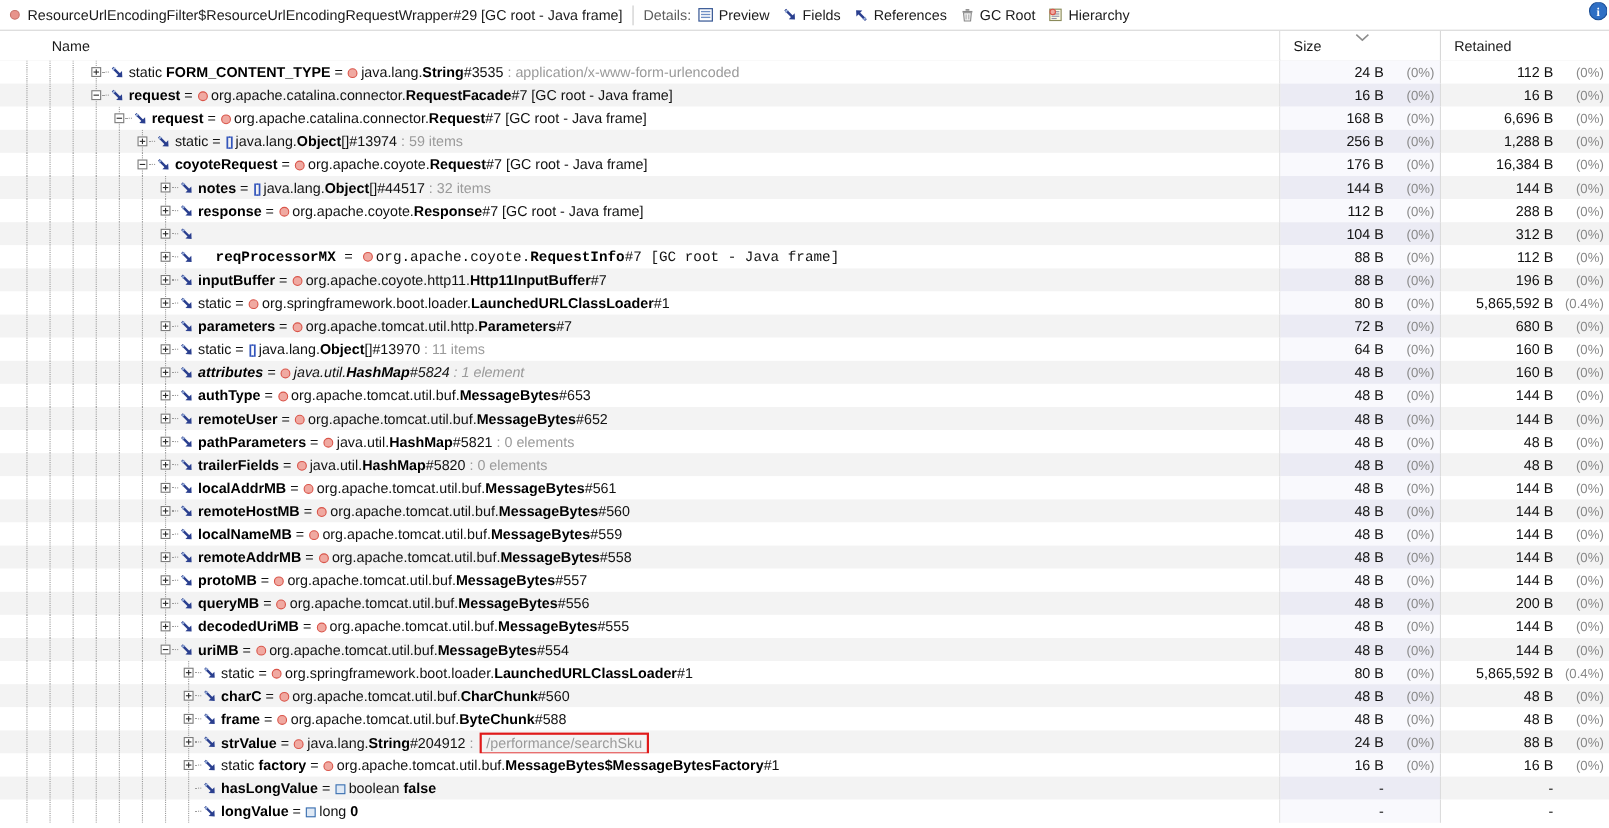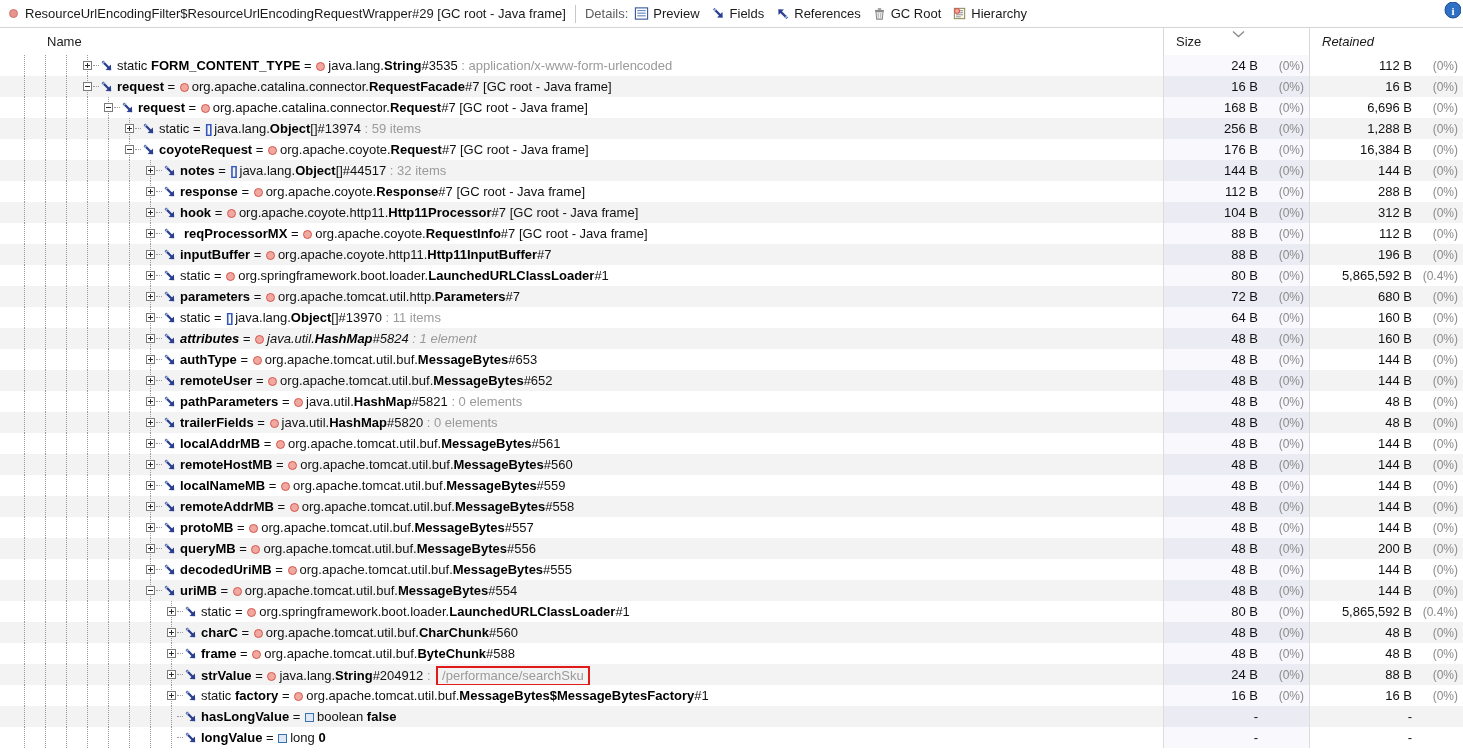--- a/index.html
+++ b/index.html
@@ -98,7 +98,7 @@
   }
   .ch.name  { width: 1164px; padding-left: 47px; }
   .ch.size  { width: 146px; }
-  .ch.ret   { width: 153px; border-right: none; font-style: italic; }
+  .ch.ret   { width: 153px; border-right: none; }
   .sort-chev {
     position: absolute;
     left: 68px;

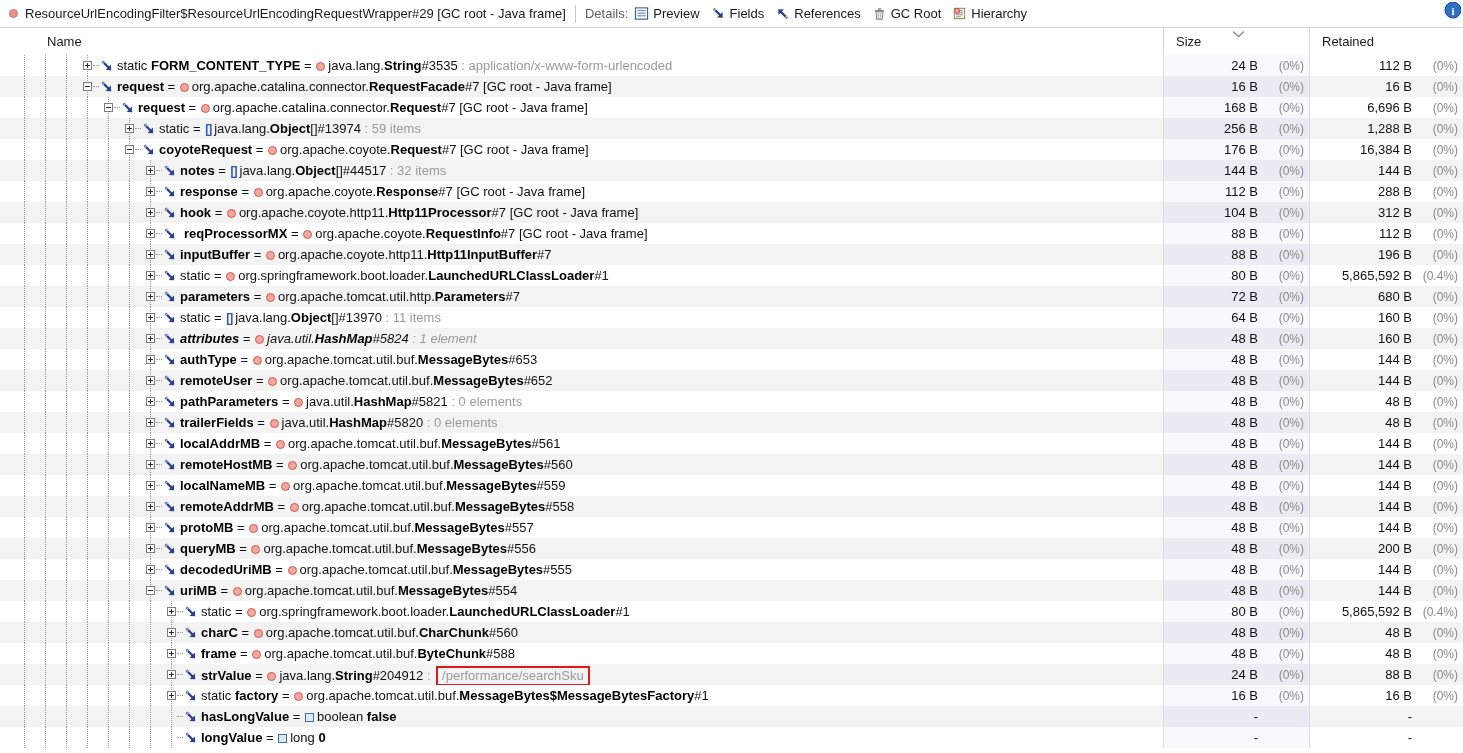--- a/index.html
+++ b/index.html
@@ -552,7 +552,6 @@
               <path d="M11.2 11.2 L5.6 10.9 L10.9 5.6 Z" fill="#2a3f8f"></path>
               <path d="M2.6 2.6 L5.6 2.6 L2.6 5.6 Z" fill="#9fb4dd"></path>
             </svg></div>
-          <div class="label" style="left: 180px;"><span class="b">hook</span><span class="n"> = </span><span class="oico"></span><span class="n">org.apache.coyote.http11.</span><span class="b">Http11Processor</span><span class="n">#7 [GC root - Java frame]</span></div>
         </div>
         <div class="cell-size">
           <span class="num">104 B</span>

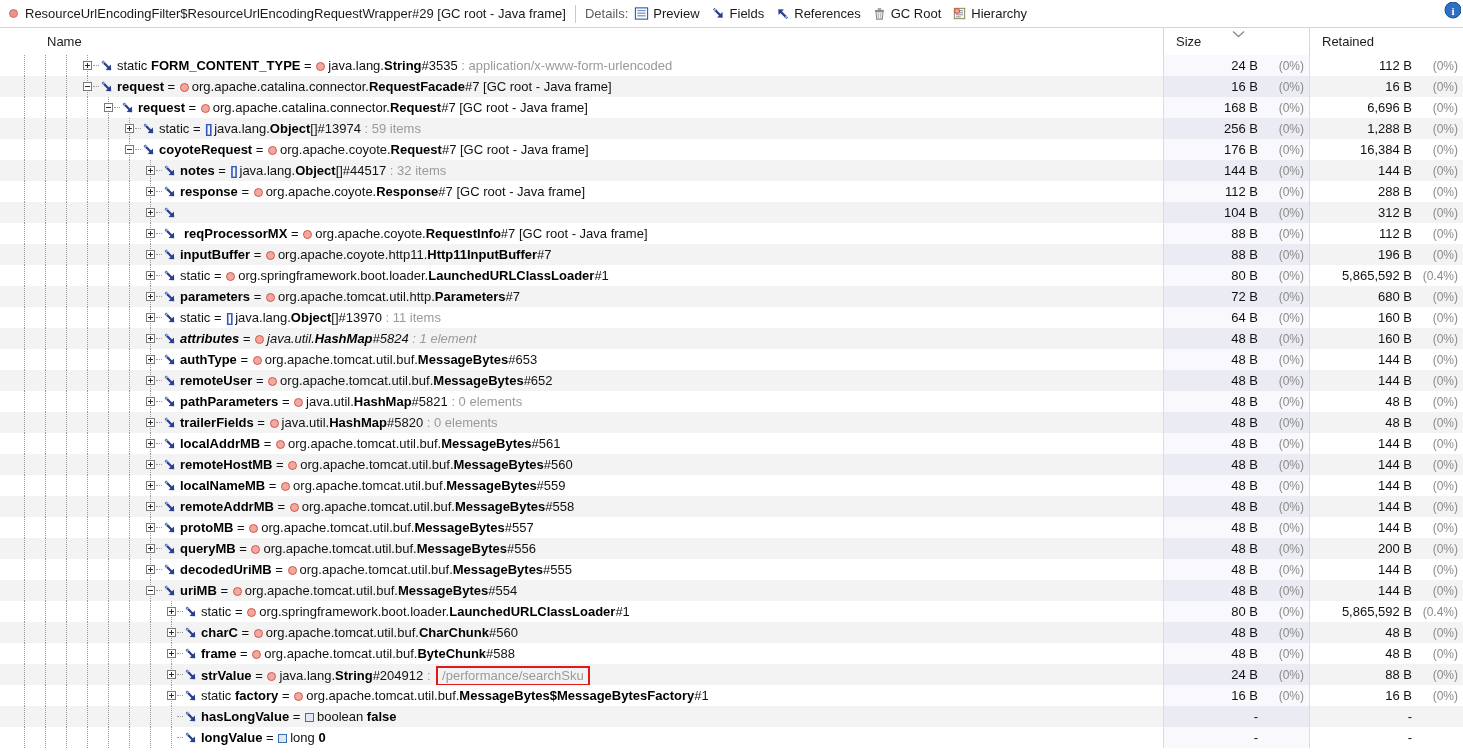--- a/index.html
+++ b/index.html
@@ -580,7 +580,7 @@
               <path d="M11.2 11.2 L5.6 10.9 L10.9 5.6 Z" fill="#2a3f8f"></path>
               <path d="M2.6 2.6 L5.6 2.6 L2.6 5.6 Z" fill="#9fb4dd"></path>
             </svg></div>
-          <div class="label" style="left: 184px;"><span class="b">reqProcessorMX</span><span class="n"> = </span><span class="oico"></span><span class="n">org.apache.coyote.</span><span class="b">RequestInfo</span><span class="n">#7 [GC root - Java frame]</span></div>
+          <div class="label" style="left: 196px; font-family: Liberation Mono, monospace;"><span class="b">reqProcessorMX</span><span class="n"> = </span><span class="oico"></span><span class="n">org.apache.coyote.</span><span class="b">RequestInfo</span><span class="n">#7 [GC root - Java frame]</span></div>
         </div>
         <div class="cell-size">
           <span class="num">88 B</span>

